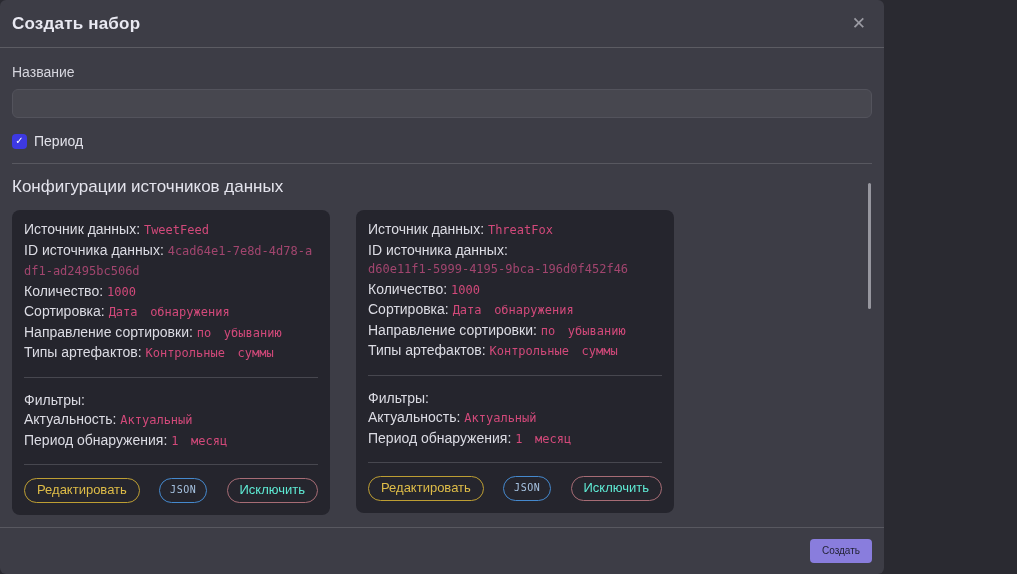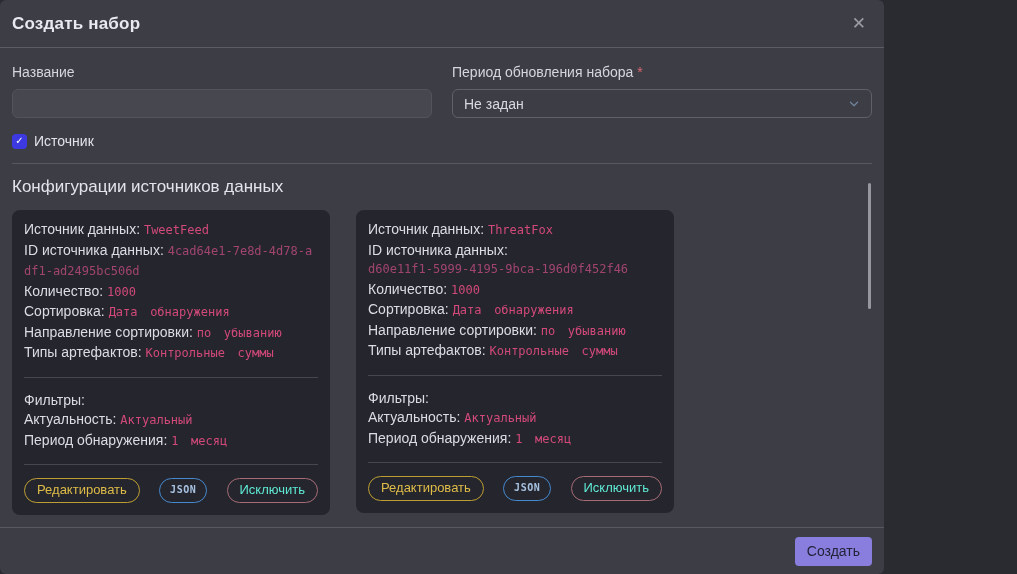--- a/index.html
+++ b/index.html
@@ -153,18 +153,6 @@
       <div class="field-label">Название</div>
       <input class="text-input" type="text" value="" style="">
     </div>
-    <div class="form-col">
-      <div class="field-label">
-        <span>Период обновления набора</span>
-        <span class="required">*</span>
-      </div>
-      <div class="select-box">
-        <span>Не задан</span>
-        <svg class="chevron" viewBox="0 0 16 16" fill="none">
-          <path d="M4 6 L8 10 L12 6" stroke="#6e8099" stroke-width="1.6" stroke-linecap="round" stroke-linejoin="round"></path>
-        </svg>
-      </div>
-    </div>
   </div>
 
   <div class="checkbox-row">

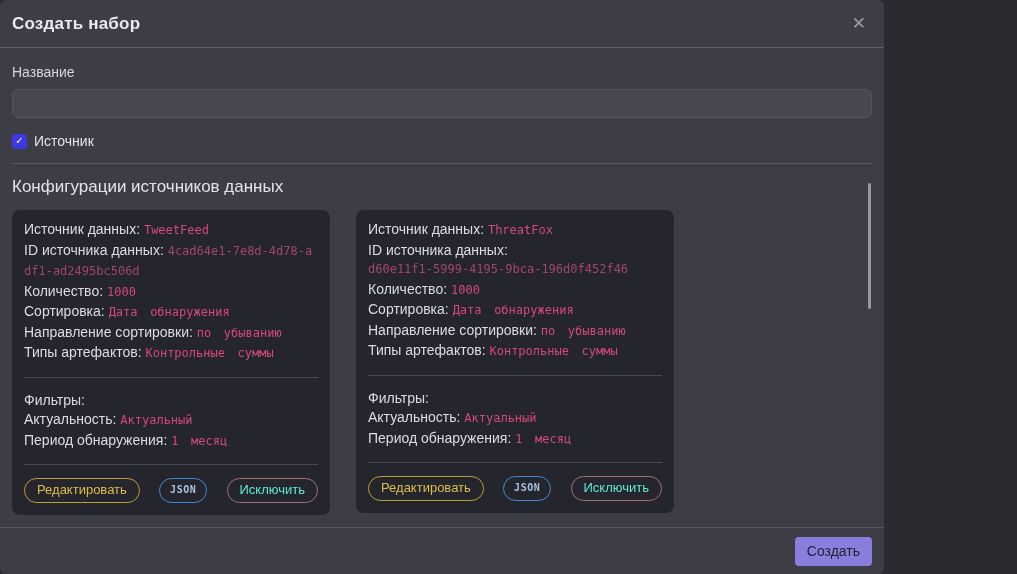--- a/index.html
+++ b/index.html
@@ -159,7 +159,7 @@
     <span class="checkbox">
       <span>✓</span>
     </span>
-    <span>Источник</span>
+    <span>Период</span>
   </div>
 
   <hr class="h-divider">

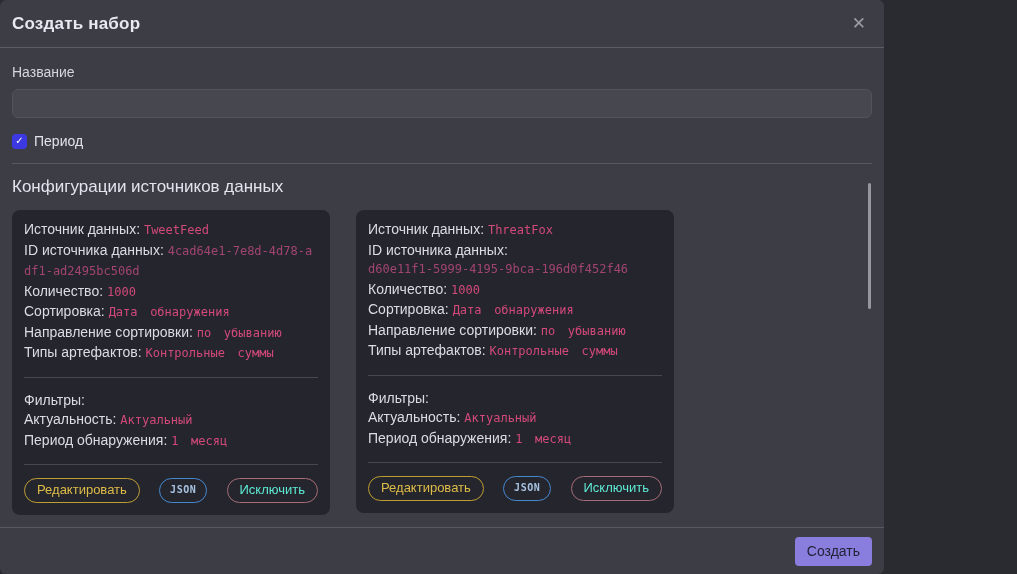--- a/index.html
+++ b/index.html
@@ -109,7 +109,7 @@
   .btn-json {
     color: #a6c2e0; border-color: #4589ce;
     font-family: "DejaVu Sans Mono", monospace;
-    font-size: 10px; font-weight: 700; letter-spacing: .5px;
+    font-size: 10px; font-weight: 400; letter-spacing: .5px;
     padding: 5px 10px 5px 10px;
     text-align: right;
   }

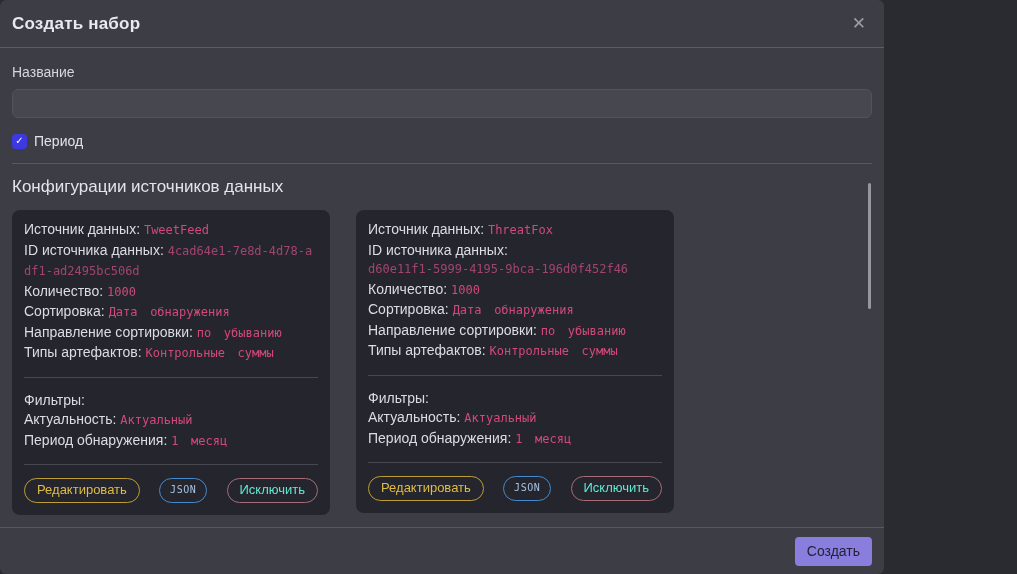--- a/index.html
+++ b/index.html
@@ -132,7 +132,7 @@
     background: #897ddd; color: #232337;
     border: none; border-radius: 4px;
     padding: 6px 12px 7px 12px;
-    font-size: 14px; cursor: pointer;
+    font-size: 10px; cursor: pointer;
     font-family: "Liberation Sans", sans-serif;
   }
 </style>

